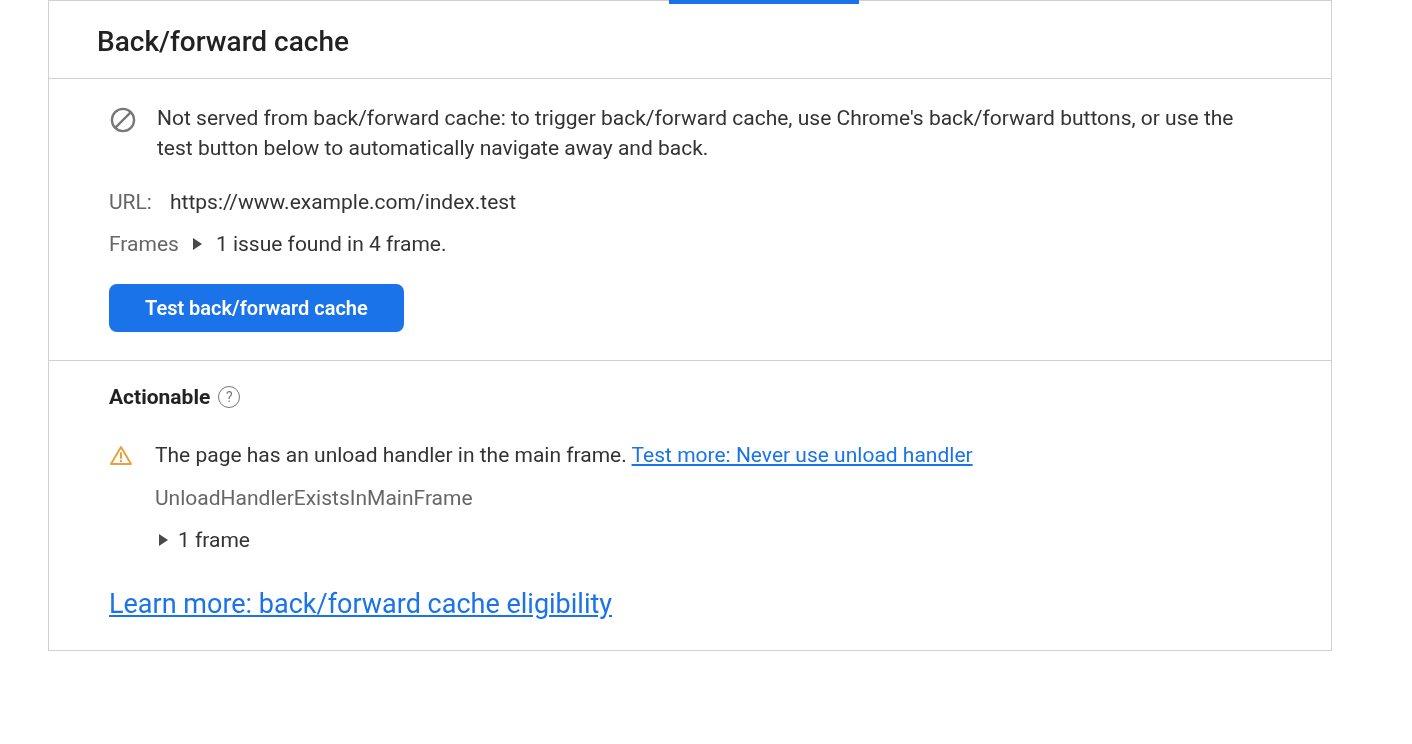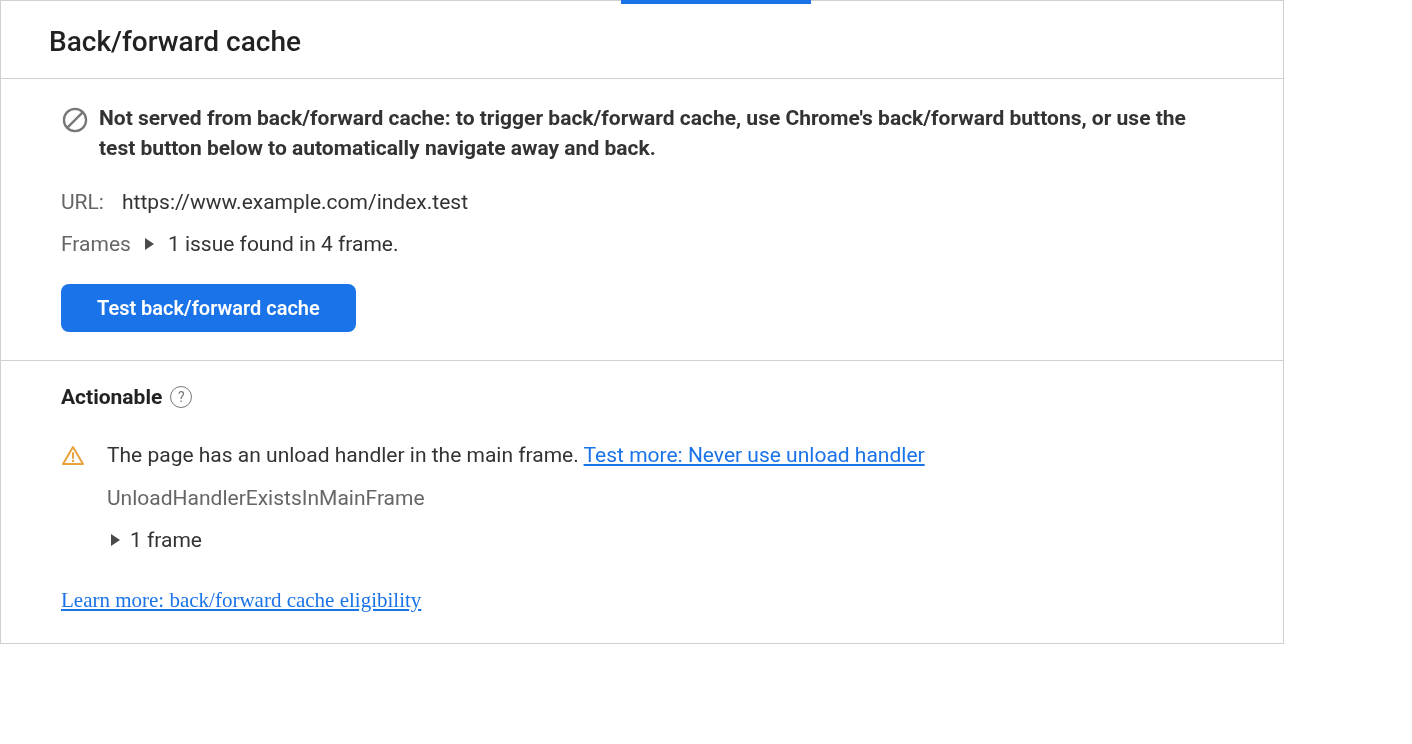--- a/index.html
+++ b/index.html
@@ -18,6 +18,7 @@
       border: 1px solid #d0d0d0;
       border-top: none;
       position: relative;
+      margin-left: 48px;
     }
     .tab-indicator {
       position: absolute;

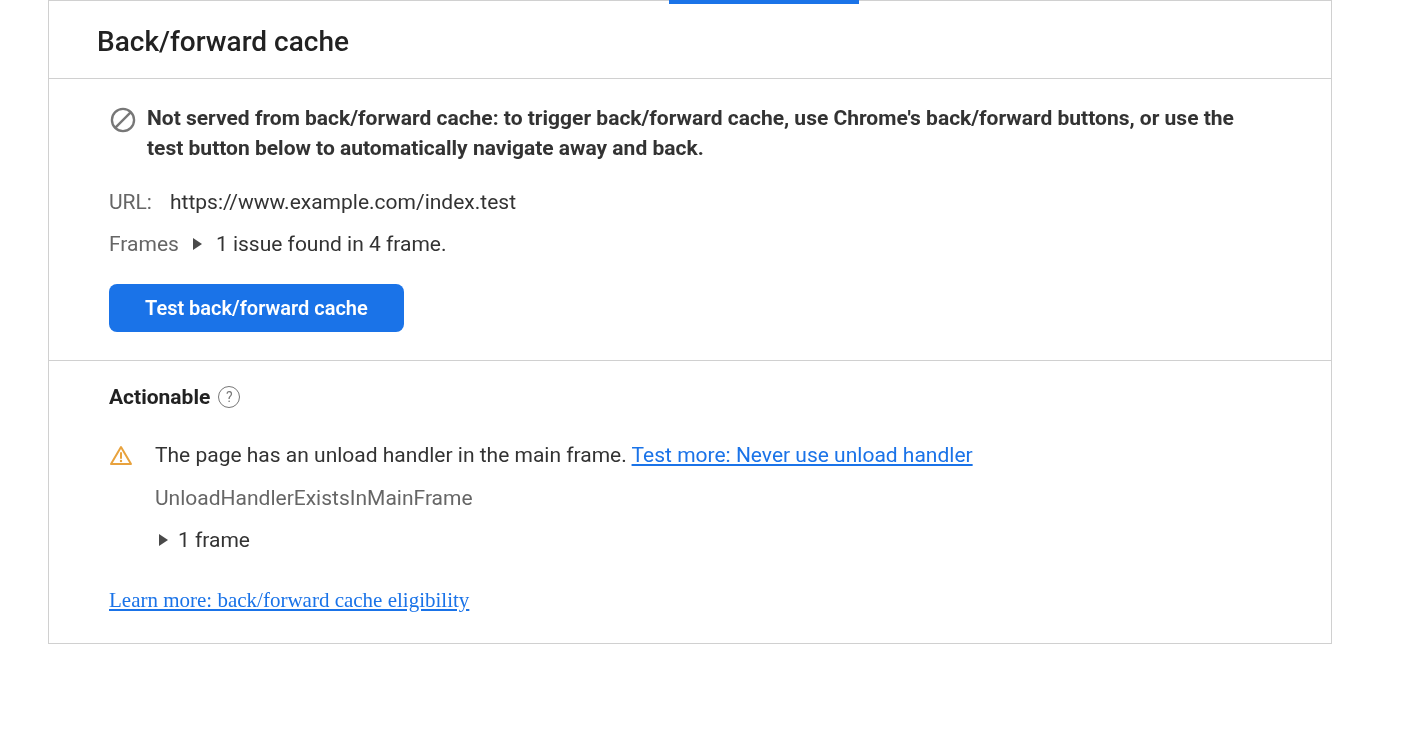--- a/index.html
+++ b/index.html
@@ -45,9 +45,8 @@
     .info-row {
       display: flex;
       align-items: flex-start;
-      gap: 10px;
+      gap: 20px;
       margin-bottom: 26px;
-      font-weight: bold;
     }
     .no-icon {
       width: 28px;

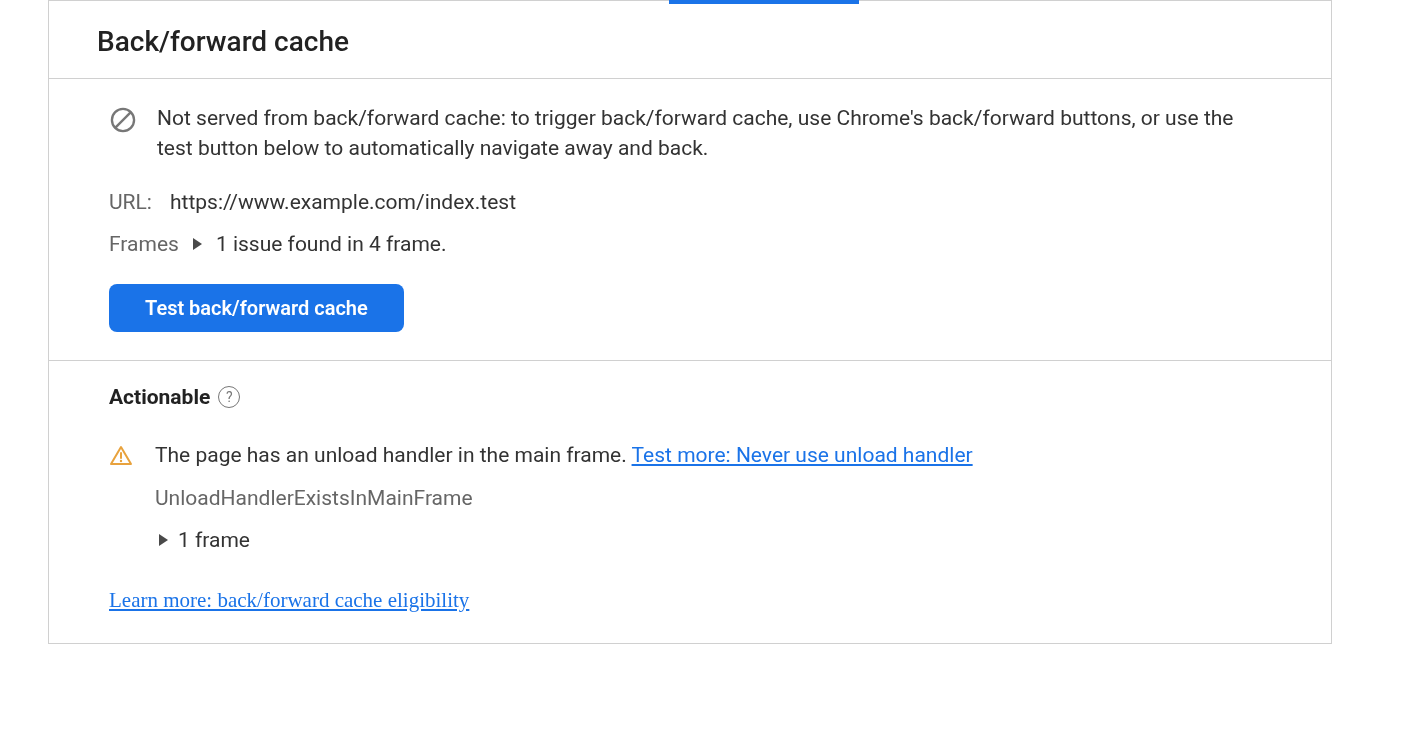--- a/index.html
+++ b/index.html
@@ -159,8 +159,7 @@
       margin-bottom: 36px;
     }
     .bottom-link {
-      font-size: 21px;
-      font-family: Liberation Serif, serif;
+      font-size: 27px;
     }
   </style>
 </head>

